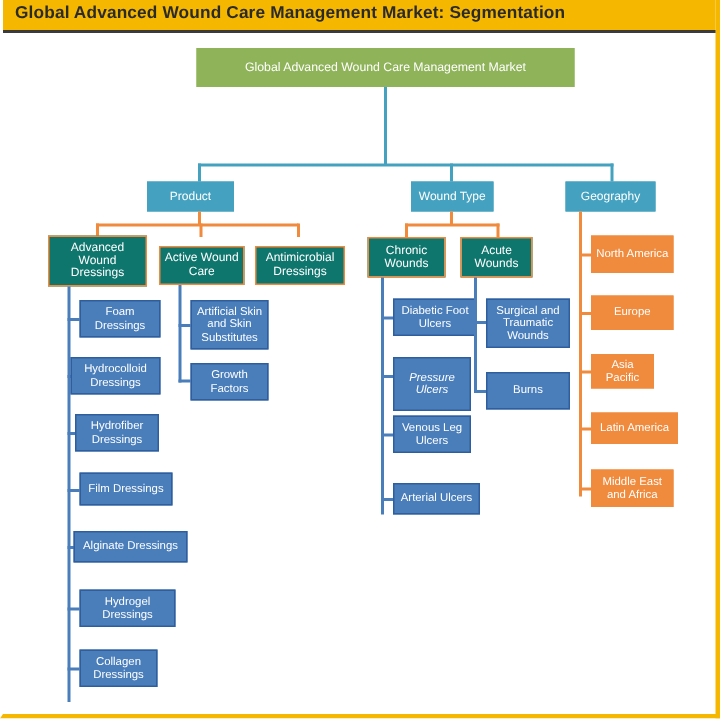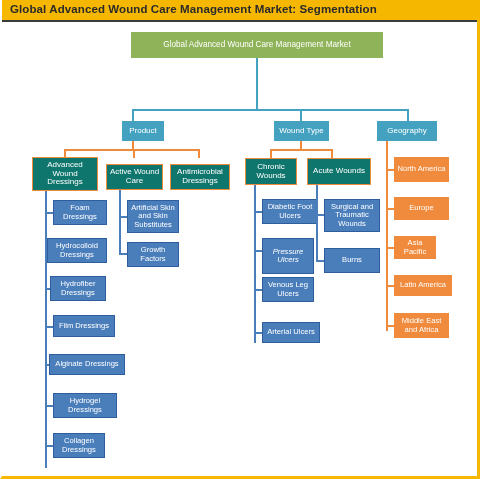--- a/index.html
+++ b/index.html
@@ -80,7 +80,7 @@
     <div class="ln vline teal" style="left:298px;top:87px;width:2px;height:12px;"></div>
     <div class="ln vline teal" style="left:405px;top:87px;width:2px;height:12px;"></div>
 
-    <div class="node n-l2" style="left:120px;top:99px;width:42px;height:20px;align-items:center;">
+    <div class="node n-l2" style="left:96px;top:99px;width:58px;height:20px;align-items:center;">
       <span>Product</span>
     </div>
     <div class="node n-l2" style="left:272px;top:99px;width:55px;height:20px;">

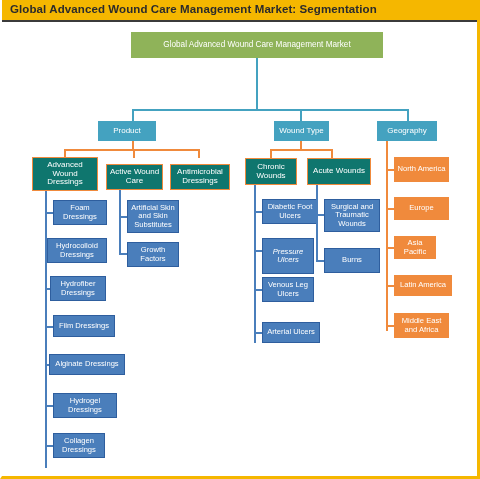--- a/index.html
+++ b/index.html
@@ -156,7 +156,7 @@
     <div class="node n-l3" style="left:243px;top:136px;width:52px;height:27px;">
       <span>Chronic Wounds</span>
     </div>
-    <div class="node n-l3" style="left:305px;top:136px;width:64px;height:27px;justify-content:center;">
+    <div class="node n-l3" style="left:305px;top:136px;width:48px;height:27px;justify-content:center;">
       <span>Acute Wounds</span>
     </div>
 

